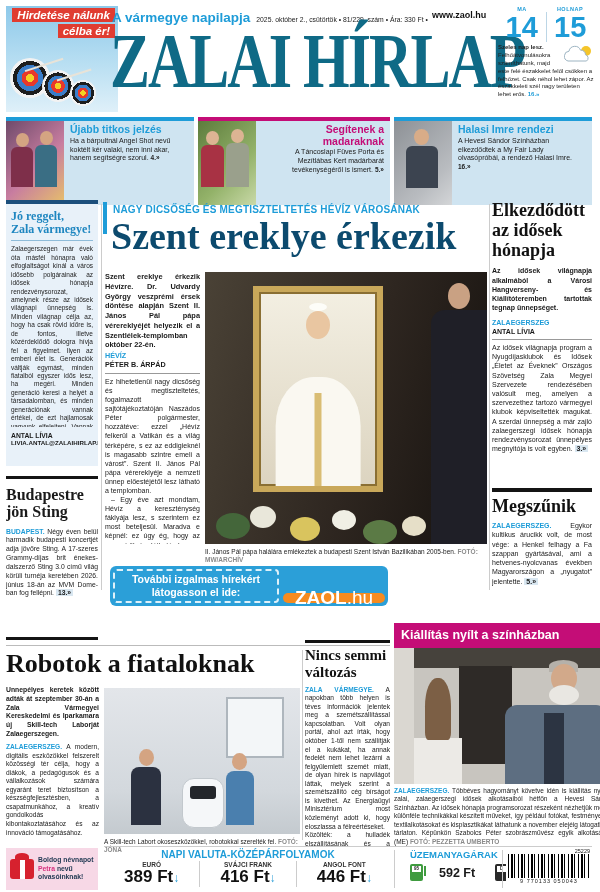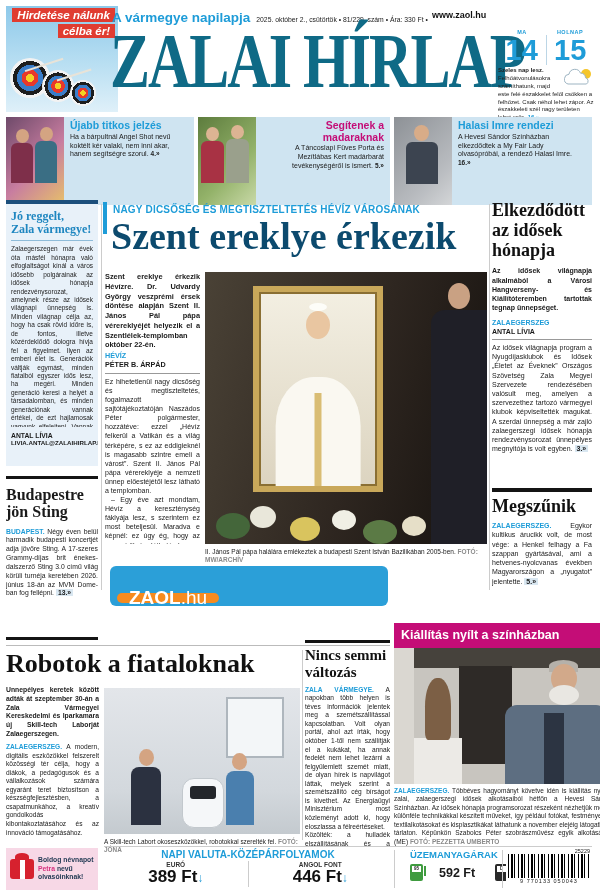--- a/index.html
+++ b/index.html
@@ -31,7 +31,7 @@
   .site { left:432px; top:10px; font-size:9px; font-weight:bold; color:#111; }
   .masthead { left:110px; top:22px; width:380px; font-family:"Liberation Serif",serif; font-weight:bold;
     font-size:60px; line-height:1; letter-spacing:-2px; color:#0f6a86; transform:scaleY(1.3); transform-origin:top left; white-space:nowrap; }
-  .weather { left:498px; top:6px; width:96px; height:108px;margin-top:23px; }
+  .weather { left:498px; top:6px; width:96px; height:108px; }
   .wx-labels { display:flex; font-size:5.5px; font-weight:bold; color:#1e9cd8; letter-spacing:.5px; }
   .wx-labels span { flex:1; text-align:center; }
   .wx-nums { display:flex; align-items:center; }

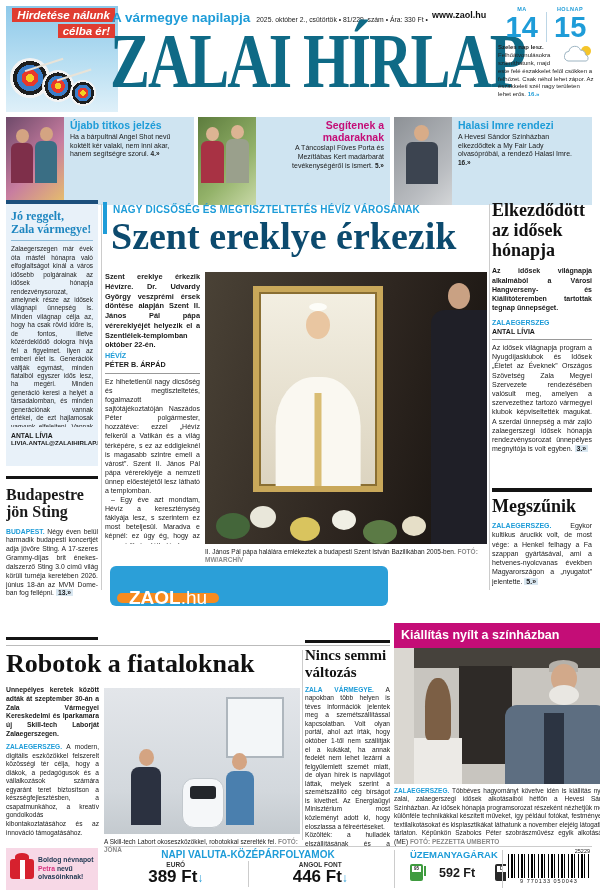--- a/index.html
+++ b/index.html
@@ -41,7 +41,7 @@
   .wx-ico { float:right; margin:0 0 1px 2px; }
 
   
-  .tz { top:117px; height:88px; display:flex; flex-direction:row;border-radius:21px; }
+  .tz { top:117px; height:88px; display:flex; flex-direction:column;border-radius:21px; }
   .tz-bar { height:4px; }
   .tz-body { flex:1; display:flex; background:#cfe4f1; overflow:hidden; }
   .tz-img { width:58px; position:relative; flex:none; overflow:hidden; }

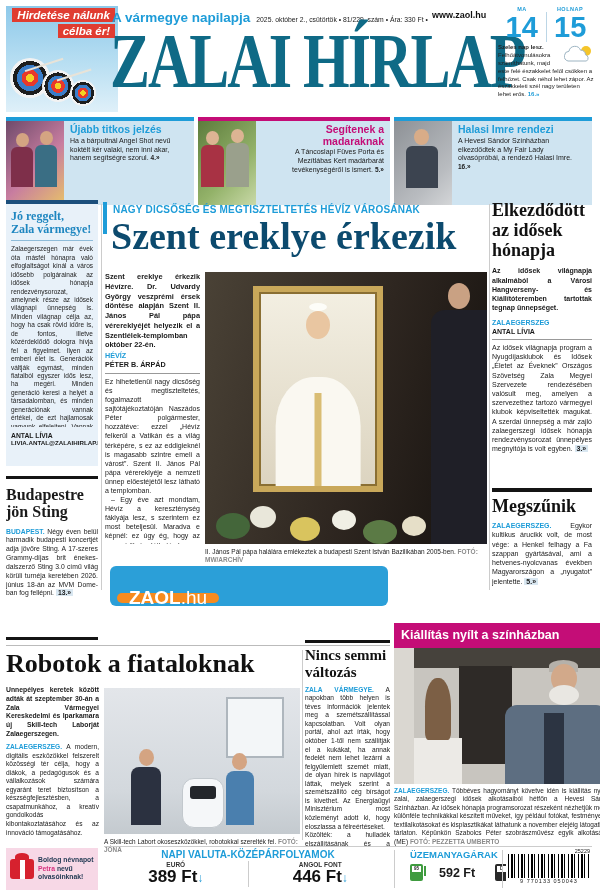--- a/index.html
+++ b/index.html
@@ -343,6 +343,10 @@
   </div>
 
   <div class="abs banner">
+    <div class="banner-left">
+      <span>További izgalmas hírekért</span>
+        <span>látogasson el ide:</span>
+    </div>
     <div class="banner-orange">
       <b>ZAOL</b>
         <i>.hu</i>

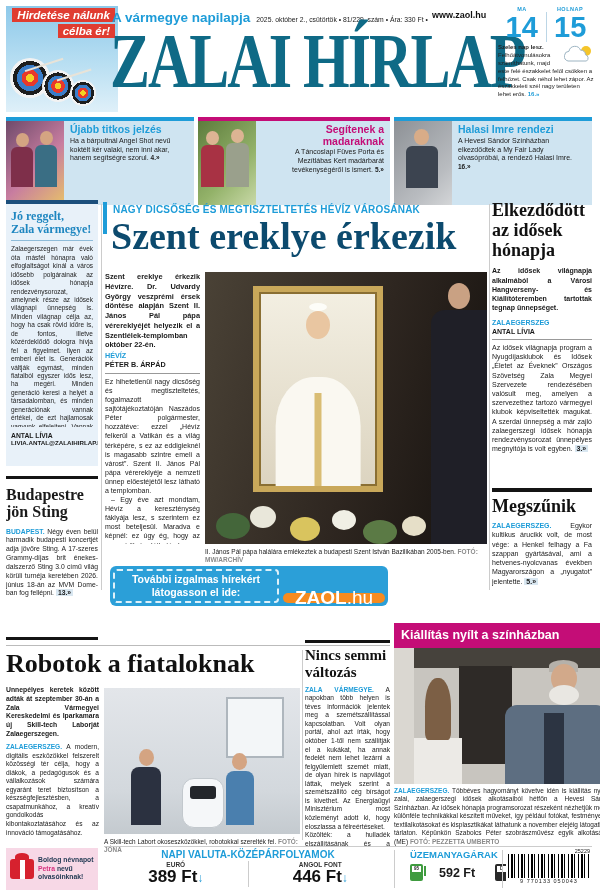--- a/index.html
+++ b/index.html
@@ -429,6 +429,10 @@
         <div class="curr-value"><span>389 Ft</span><span class="dn">↓</span></div>
       </div>
       <div class="curr-cell">
+        <div class="curr-label">SVÁJCI FRANK</div>
+        <div class="curr-value"><span>416 Ft</span><span class="dn">↓</span></div>
+      </div>
+      <div class="curr-cell">
         <div class="curr-label">ANGOL FONT</div>
         <div class="curr-value"><span>446 Ft</span><span class="dn">↓</span></div>
       </div>

